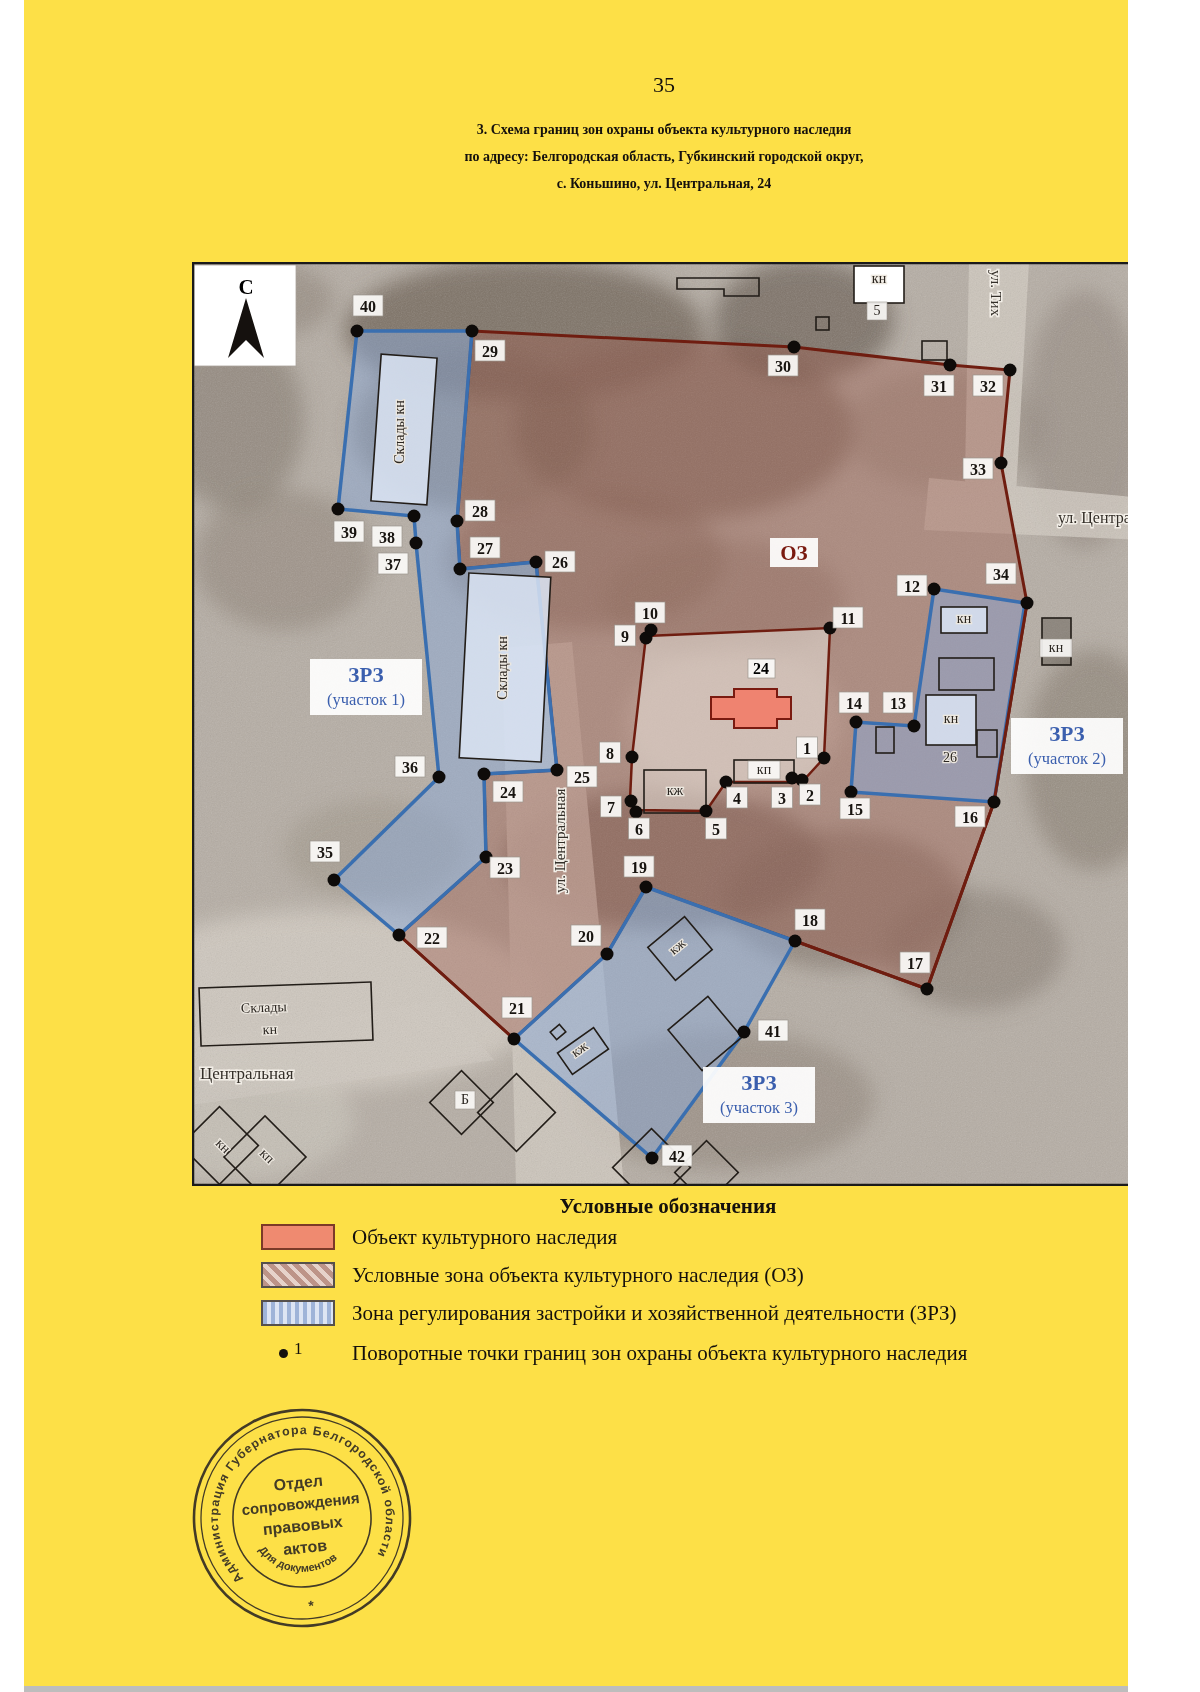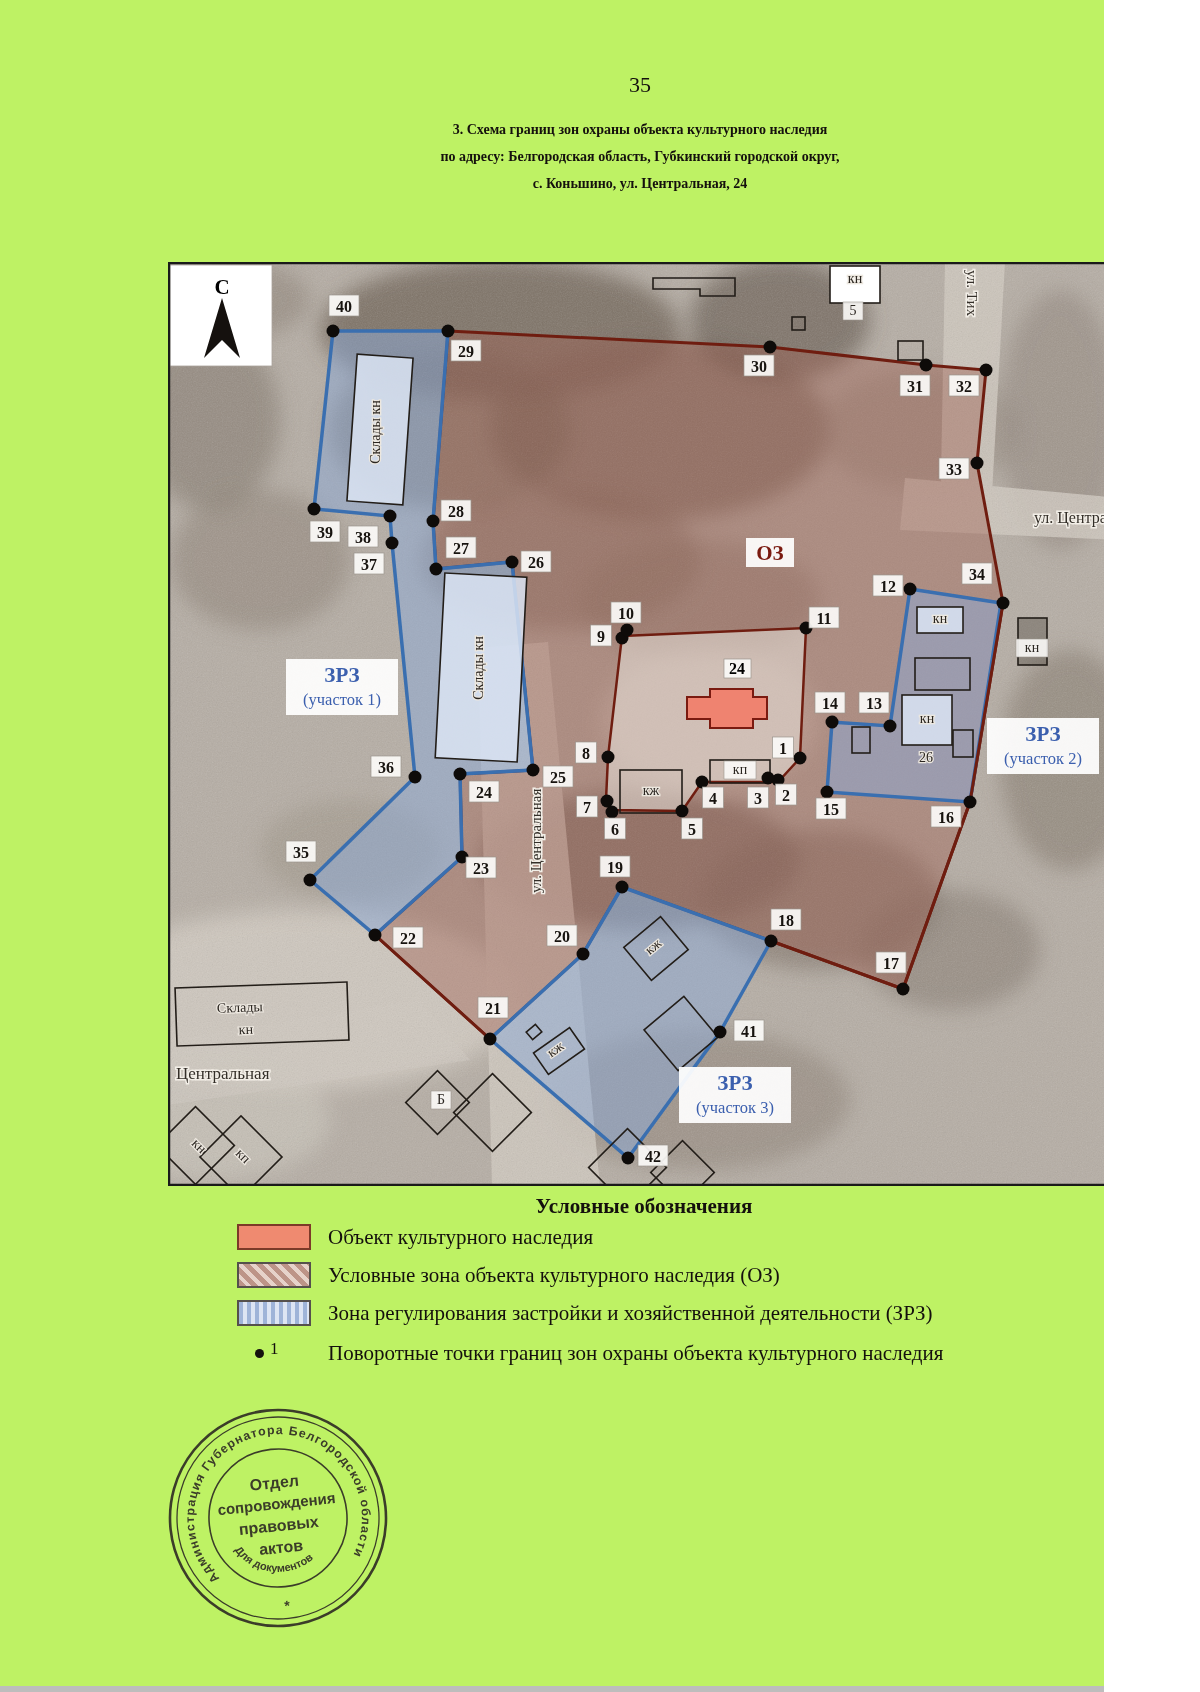--- a/index.html
+++ b/index.html
@@ -3,8 +3,8 @@
 <meta charset="utf-8">
 <style>
   html,body{margin:0;padding:0;background:#ffffff;}
-  .page{position:relative;width:1104px;height:1692px;background:#bef264;
-        font-family:"Liberation Serif",serif;color:#14100d;overflow:hidden;}
+  .page{position:relative;width:1104px;height:1692px;background:#fde047;
+        font-family:"Liberation Serif",serif;color:#14100d;overflow:hidden;margin-left:24px;}
   .page-number{position:absolute;top:72px;left:80px;width:1120px;text-align:center;
         font-size:22px;}
   .doc-title{position:absolute;top:116px;left:90px;width:1100px;text-align:center;

